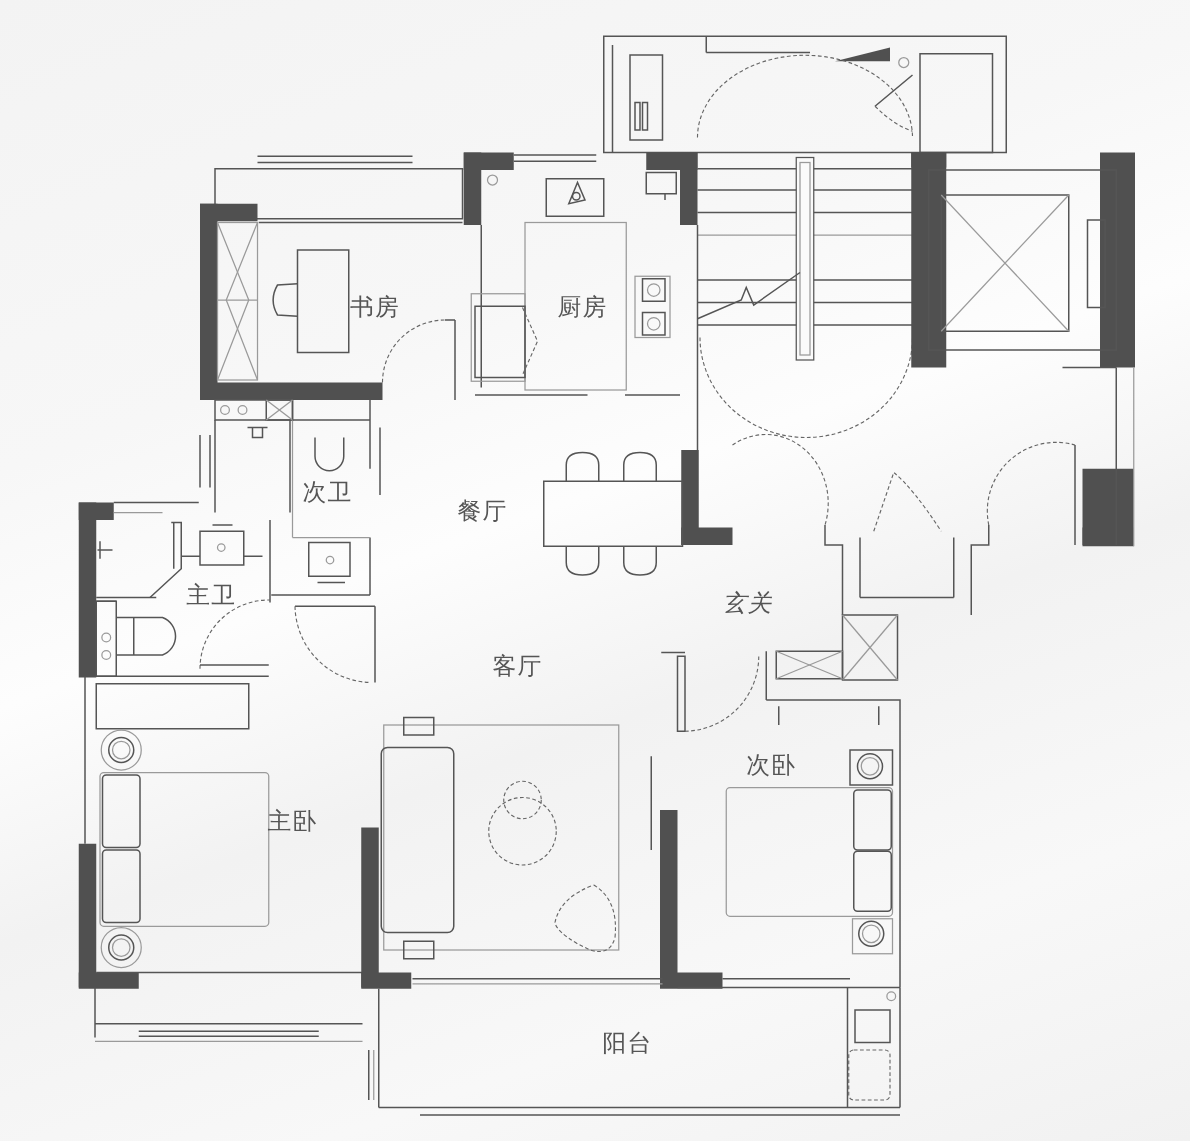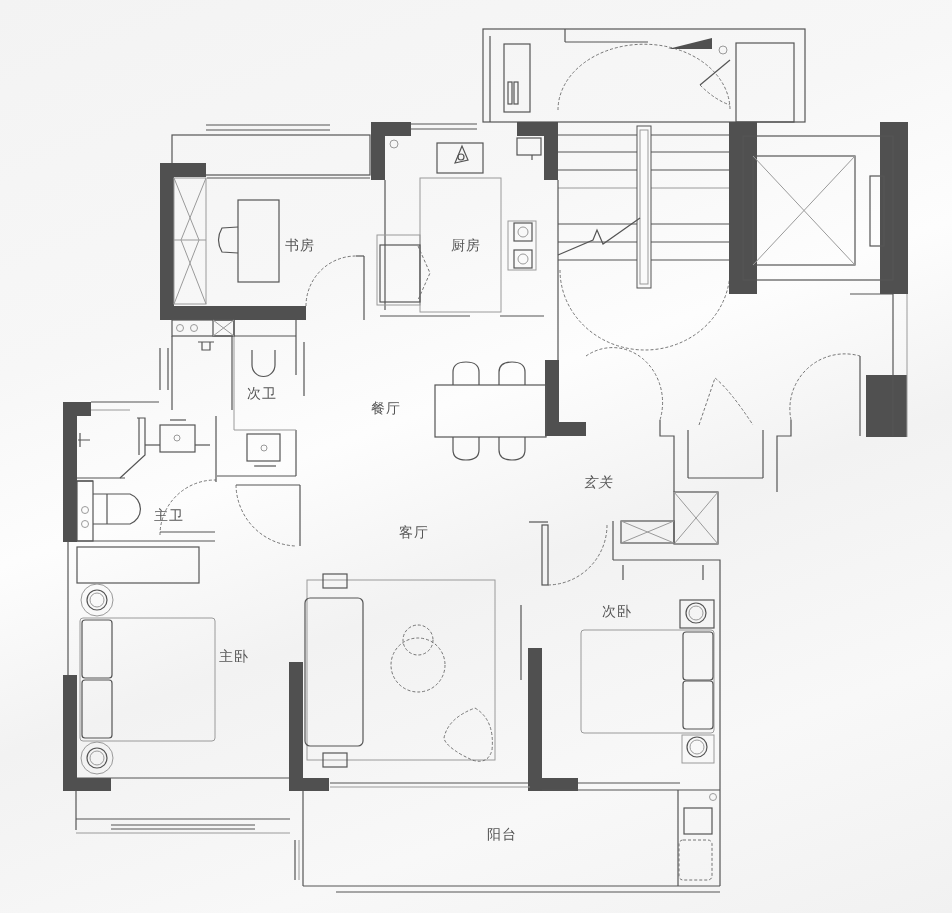--- a/index.html
+++ b/index.html
@@ -13,7 +13,7 @@
     .label {
       position: absolute;
       font-family: "DejaVu Sans", sans-serif;
-      font-size: 14px;
+      font-size: 19px;
       color: #555;
       white-space: nowrap;
       transform: translate(-50%, -50%);

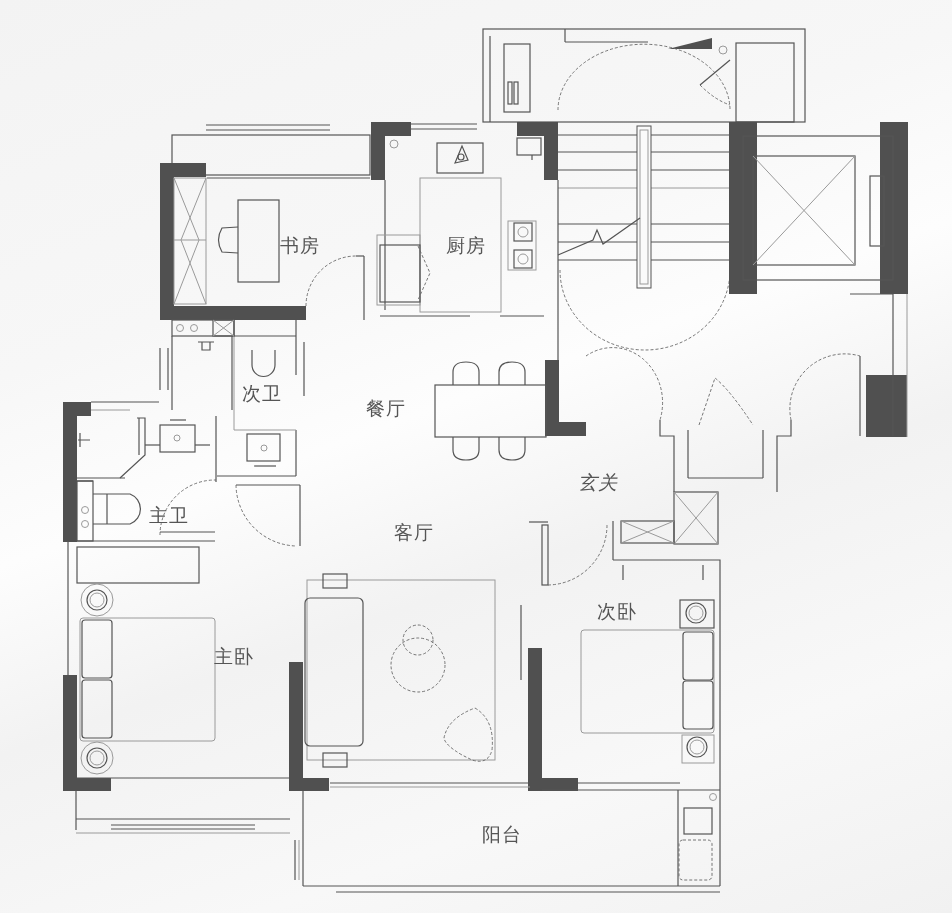--- a/index.html
+++ b/index.html
@@ -291,7 +291,7 @@
 <div class="label" style="left:466px; top:246px;">厨房</div>
 <div class="label" style="left:262px; top:394px;">次卫</div>
 <div class="label" style="left:386px; top:409px;">餐厅</div>
-<div class="label" style="left:169px; top:476px;margin-top:40px;">主卫</div>
+<div class="label" style="left:169px; top:476px;">主卫</div>
 <div class="label" style="left:598px; top:483px;font-style:italic;">玄关</div>
 <div class="label" style="left:414px; top:533px;">客厅</div>
 <div class="label" style="left:597px; top:612px;margin-left:20px;">次卧</div>

